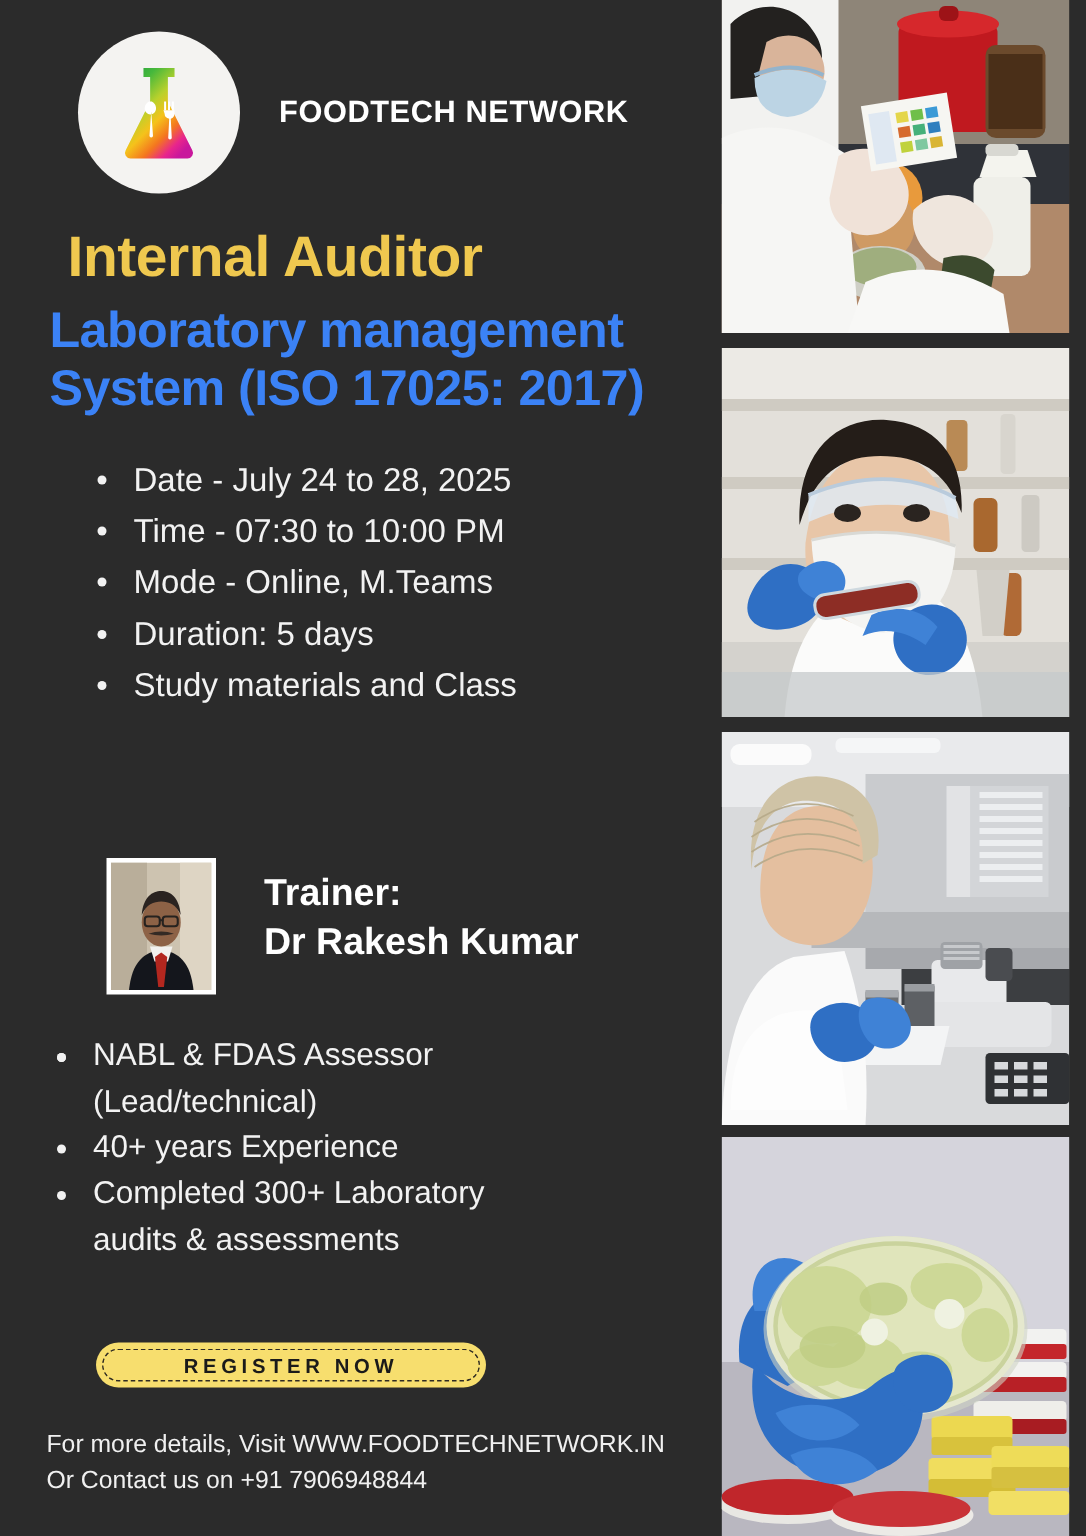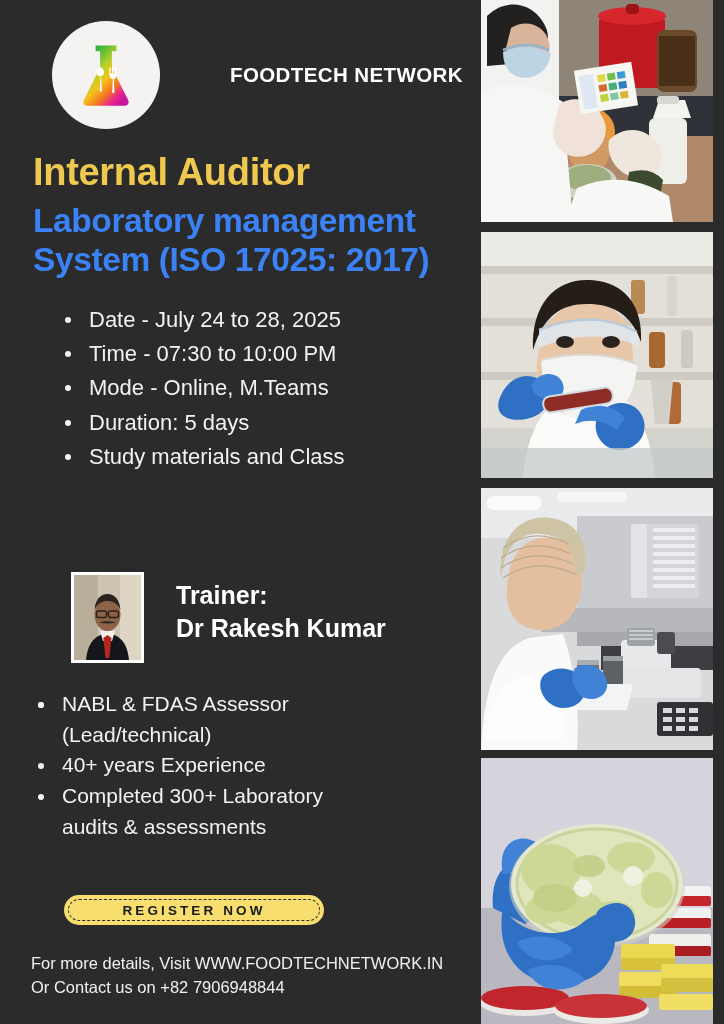--- a/index.html
+++ b/index.html
@@ -16,7 +16,7 @@
   .left-col { position:absolute; left:0; top:0; width:481px; height:1024px; }
 
   
-  .brand-row { position:absolute; left:52px; top:21px; display:flex; align-items:center;gap:44px; }
+  .brand-row { position:absolute; left:52px; top:21px; display:flex; align-items:center; }
   .logo-circle {
     width:108px; height:108px; border-radius:50%;
     background:#f4f3f1; display:flex; align-items:center; justify-content:center;

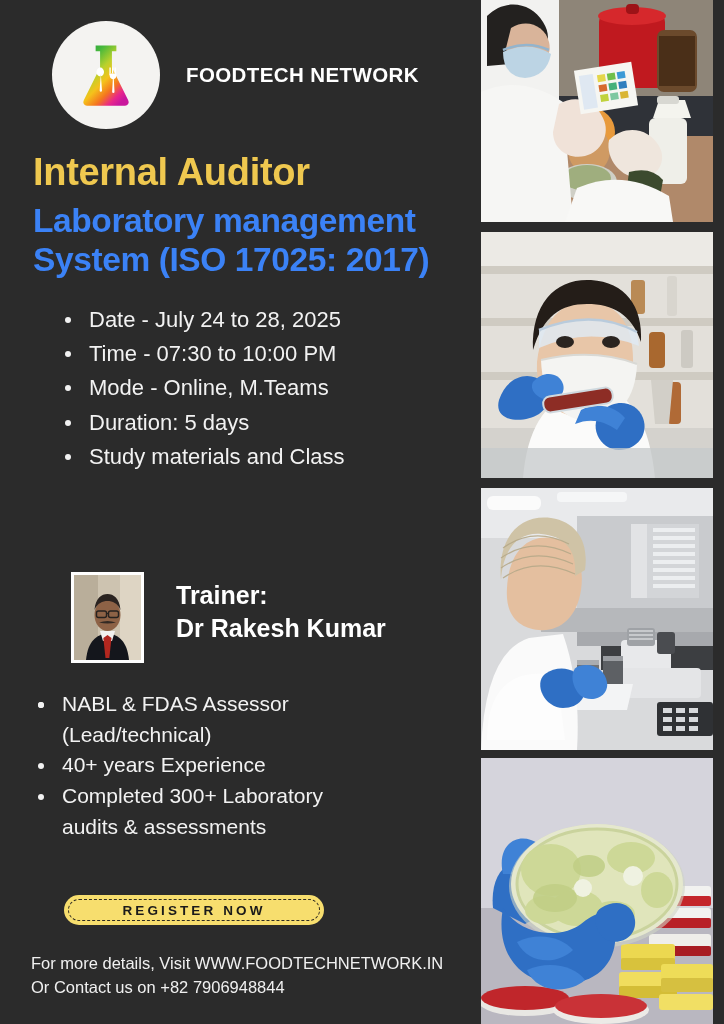--- a/index.html
+++ b/index.html
@@ -33,6 +33,7 @@
   .title-yellow {
     color:#efc84f; font-size:38px; font-weight:bold; line-height:1.06;
     letter-spacing:-0.3px;
+    margin-left:12px;
   }
   .title-white {
     color:#3b82f6; font-size:33.5px; font-weight:bold; line-height:1.16;

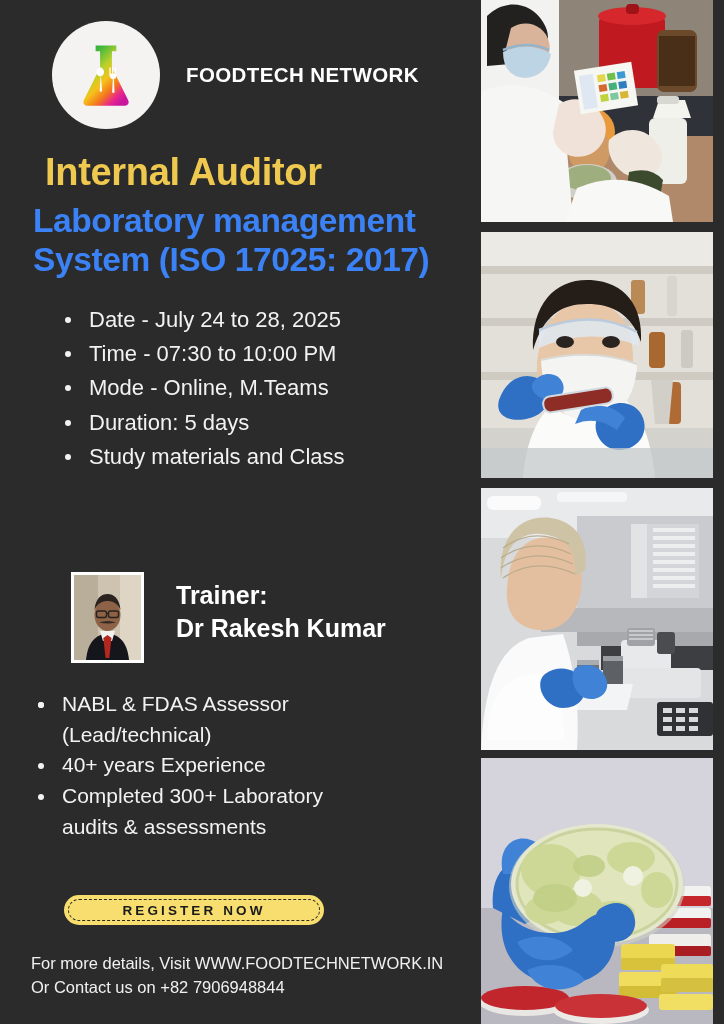--- a/index.html
+++ b/index.html
@@ -223,7 +223,7 @@
 
     <div class="footer">
       <div>For more details, Visit WWW.FOODTECHNETWORK.IN</div>
-      <div>Or Contact us on +82 7906948844</div>
+      <div>Or Contact us on +91 7906948844</div>
     </div>
   </div>
 

